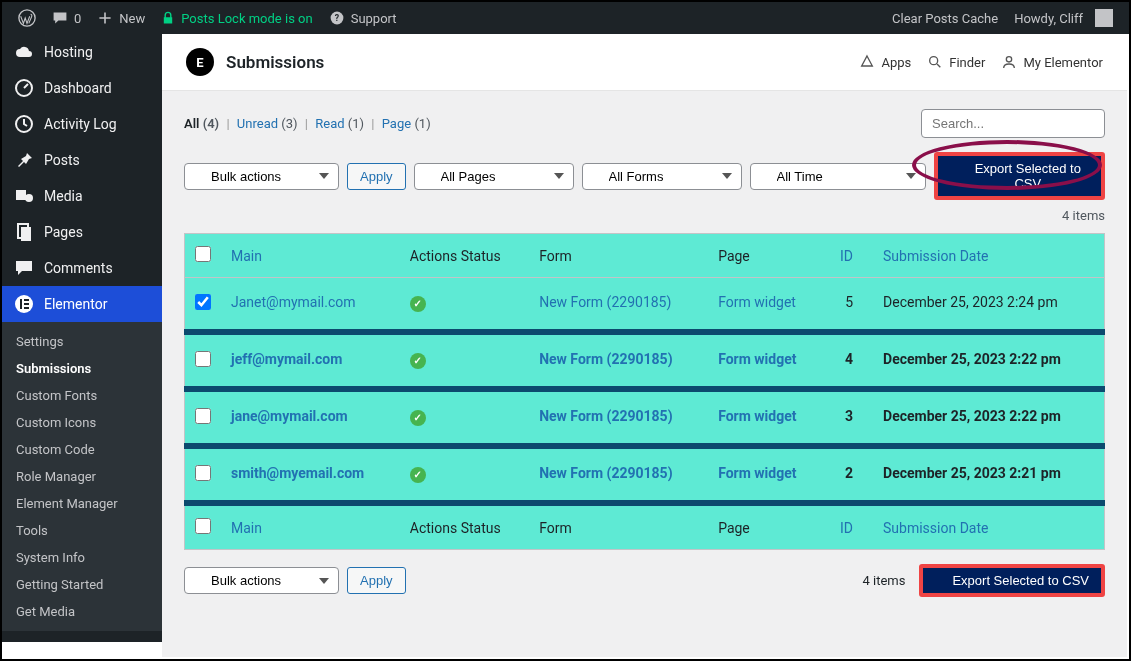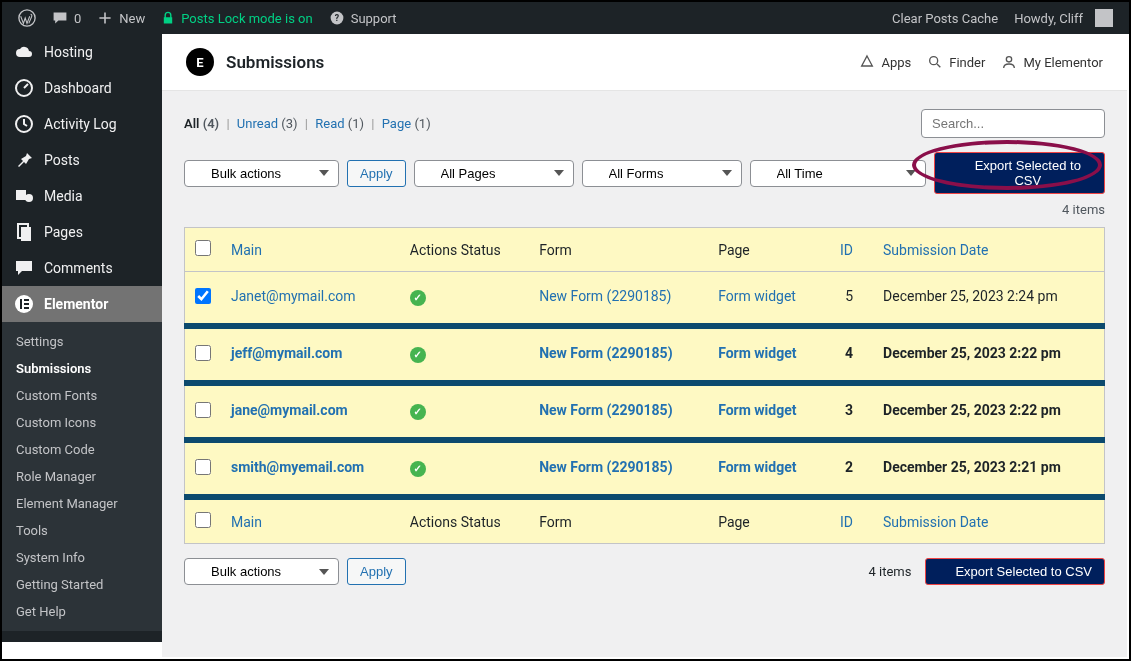--- a/index.html
+++ b/index.html
@@ -40,7 +40,7 @@
 .select-wrap::after { content: ""; position: absolute; right: 10px; top: 50%; width: 0; height: 0; border-left: 5px solid transparent; border-right: 5px solid transparent; border-top: 6px solid #555; transform: translateY(-50%); }
 .btn { border-radius: 3px; padding: 5px 12px; font-size: 13px; cursor: pointer; }
 .btn-secondary { border: 1px solid #2271b1; color: #2271b1; background: #f6f7f7; }
-.btn-primary { border: 1px solid #ef4444; background: #001f5c; color: #fff; padding-left: 29px; }
+.btn-primary { border: 4px solid #ef4444; background: #001f5c; color: #fff; padding-left: 29px; }
 .export-wrap { margin-left: auto; position: relative; }
 .ellipse-highlight { position: absolute; border: 4px solid #8a0f4a; border-radius: 50%; width: 190px; height: 50px; left: -22px; top: -12px; pointer-events: none; }
 .items-count { text-align: right; color: #50575e; font-size: 13px; margin-bottom: 10px; }

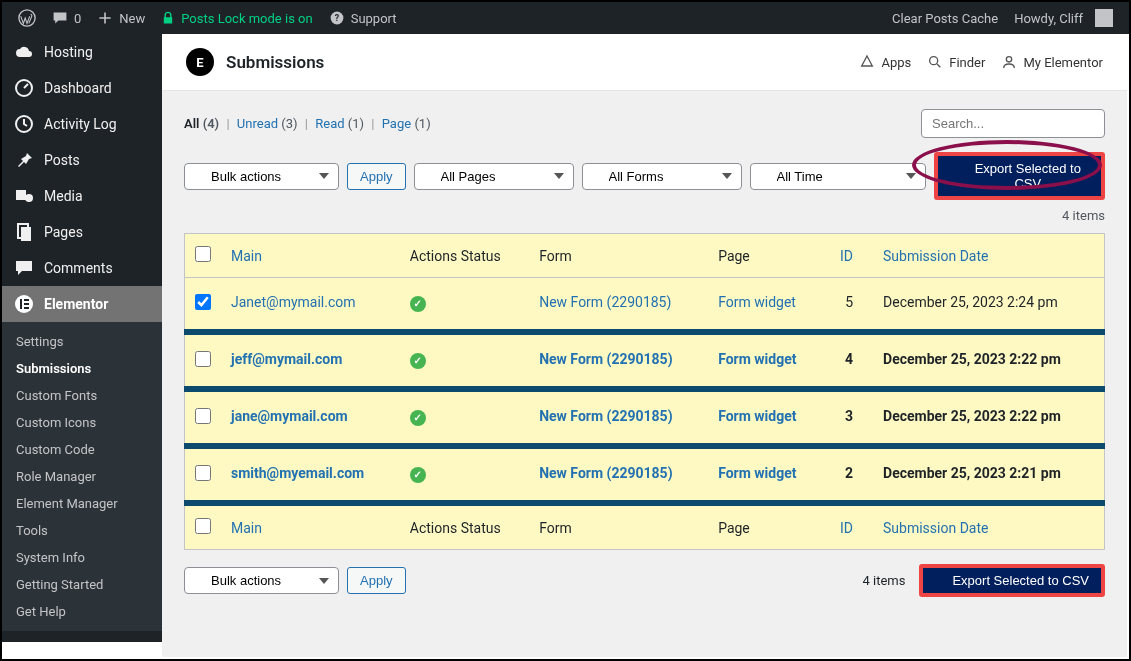--- a/index.html
+++ b/index.html
@@ -45,7 +45,7 @@
 .ellipse-highlight { position: absolute; border: 4px solid #8a0f4a; border-radius: 50%; width: 190px; height: 50px; left: -22px; top: -12px; pointer-events: none; }
 .items-count { text-align: right; color: #50575e; font-size: 13px; margin-bottom: 10px; }
 
-table.wp-list { width: 100%; border-collapse: collapse; background: #fef9c3; border: 1px solid #c3c4c7; }
+table.wp-list { width: 100%; border-collapse: collapse; background: #5eead4; border: 1px solid #c3c4c7; }
 table.wp-list thead th, table.wp-list tfoot th { text-align: left; font-weight: 400; padding: 12px 10px; border-bottom: 1px solid #c3c4c7; font-size: 14px; color: #2271b1; }
 table.wp-list thead th.plain, table.wp-list tfoot th.plain { color: #1d2327; }
 table.wp-list tfoot th { border-top: 1px solid #c3c4c7; border-bottom: none; }

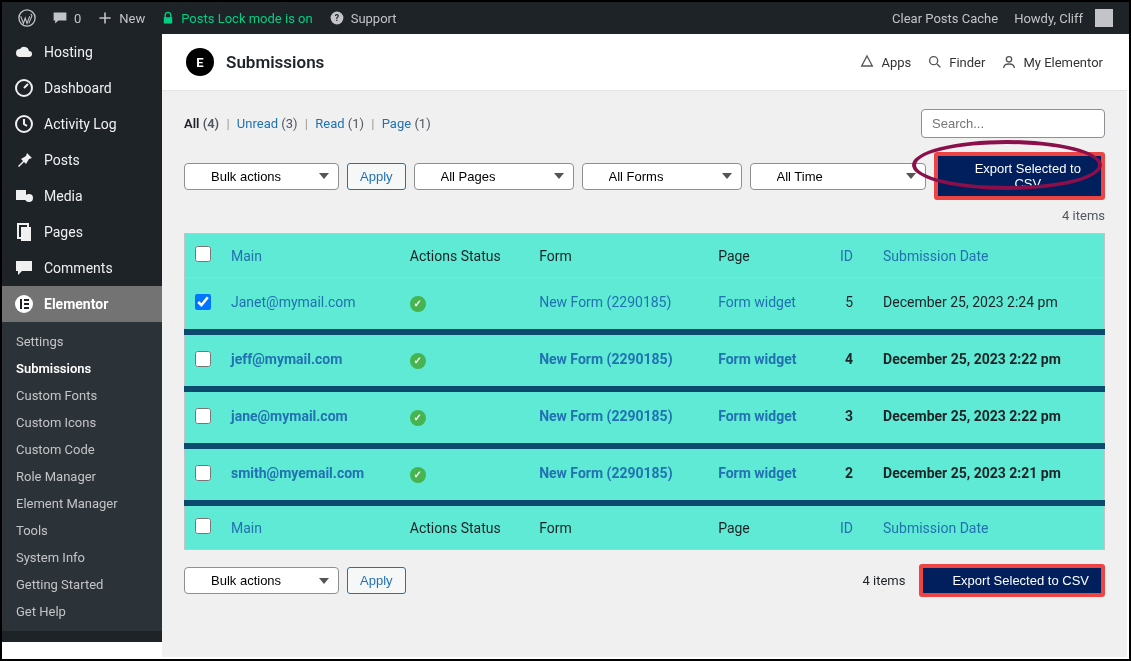--- a/index.html
+++ b/index.html
@@ -15,7 +15,7 @@
 #sidebar { position: absolute; left: 0; top: 32px; bottom: 17px; width: 160px; background: #1d2327; color: #f0f0f1; }
 #sidebar .menu-item { display: flex; align-items: center; gap: 10px; padding: 8px 12px; cursor: pointer; font-size: 14px; }
 #sidebar .menu-item .mi-icon { width: 20px; height: 20px; display: inline-flex; align-items: center; justify-content: center; fill: currentColor; }
-#sidebar .menu-item.active { background: #737373; color: #fff; position: relative; font-weight: bold; }
+#sidebar .menu-item.active { background: #1d4ed8; color: #fff; position: relative; }
 #sidebar .menu-item.active::after { content: ""; position: absolute; right: -8px; top: 50%; margin-top: -8px; border: 8px solid transparent; border-right-color: #f0f0f1; }
 #sidebar .submenu { background: #2c3338; padding: 6px 0; }
 #sidebar .submenu .sub-item { padding: 6px 14px; color: #c3c4c7; cursor: pointer; font-size: 13px; }

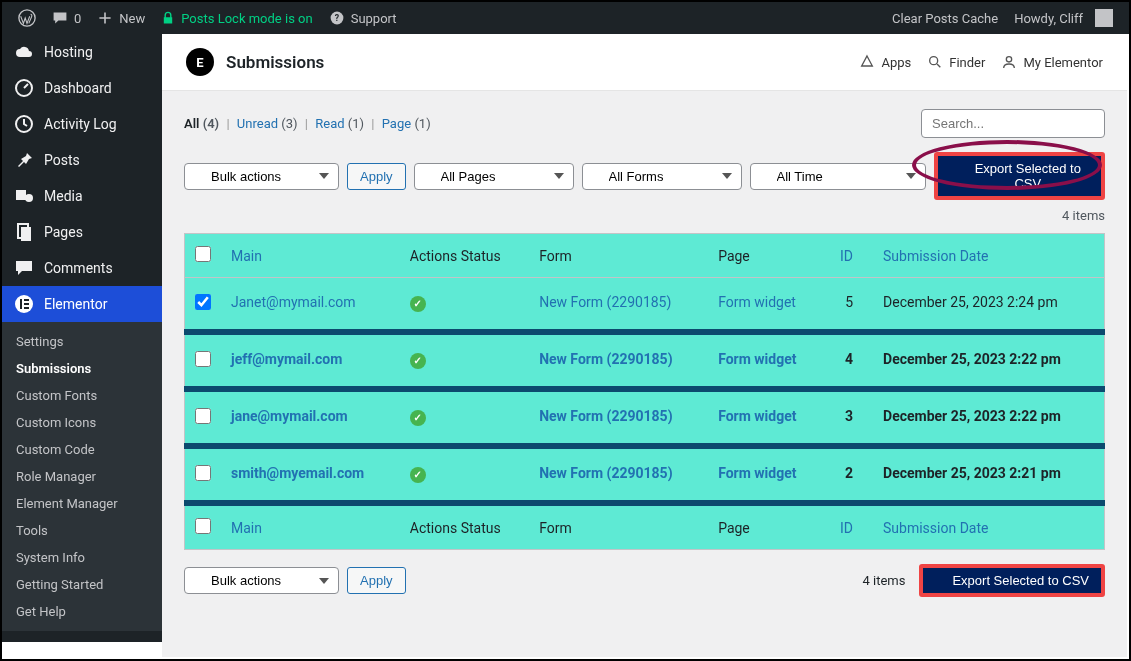--- a/index.html
+++ b/index.html
@@ -192,7 +192,7 @@
         <div class="sub-item">Tools</div>
         <div class="sub-item">System Info</div>
         <div class="sub-item">Getting Started</div>
-        <div class="sub-item">Get Help</div>
+        <div class="sub-item">Get Media</div>
       </div>
 </div>
 

